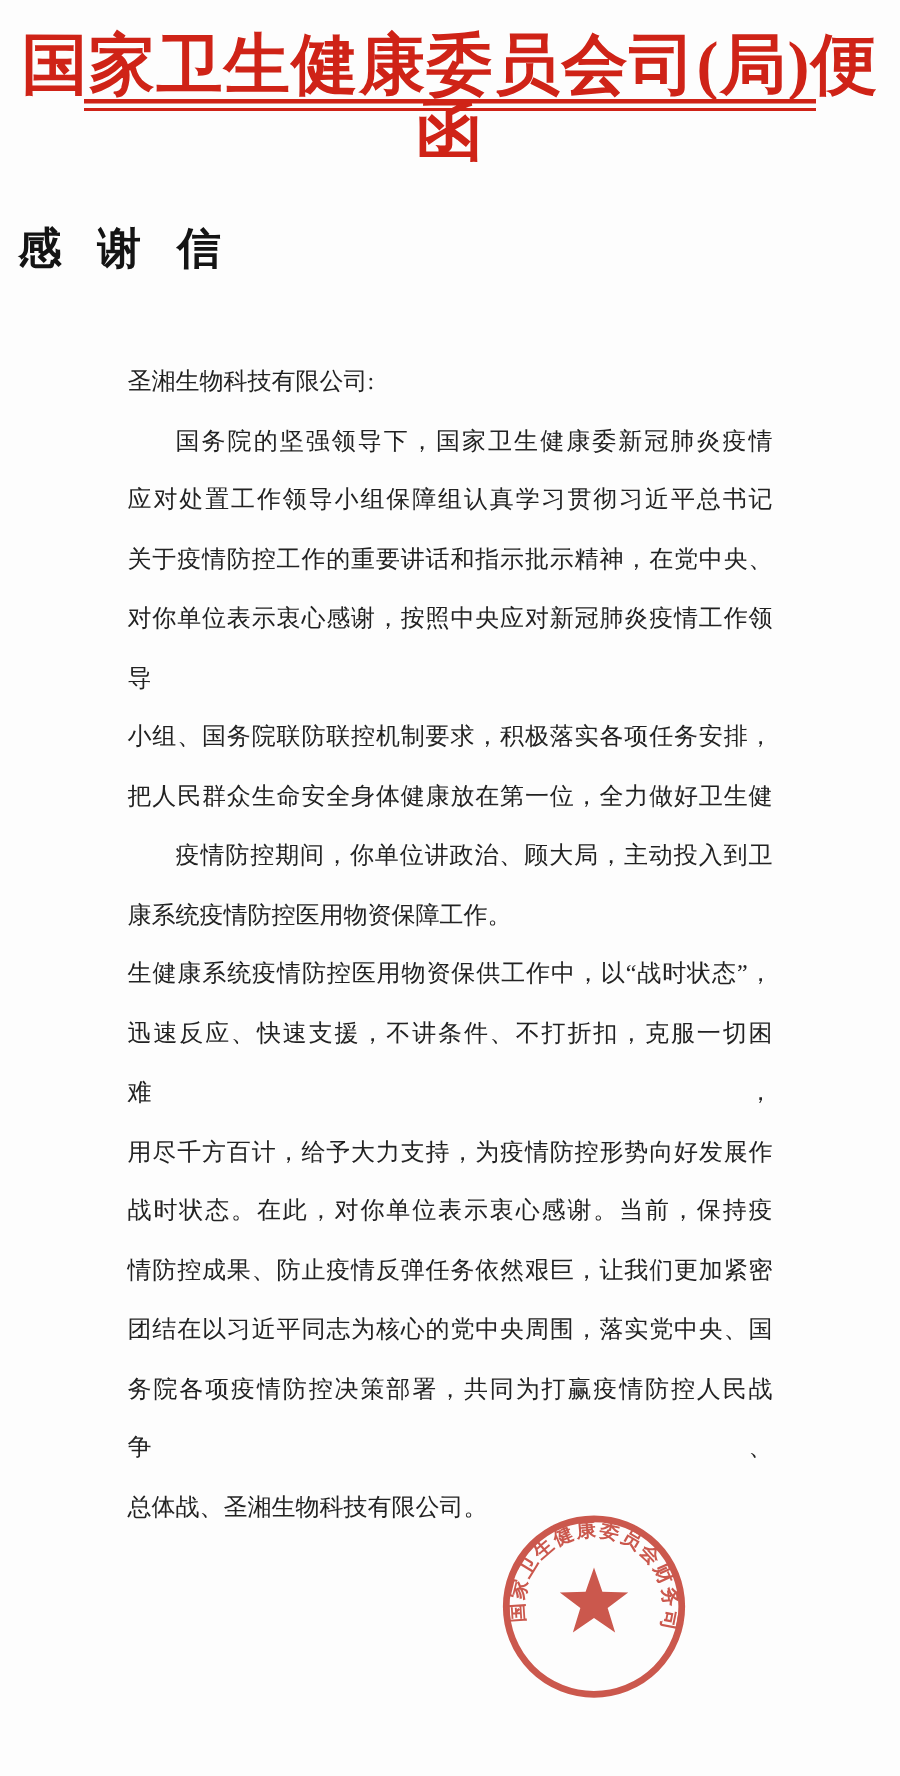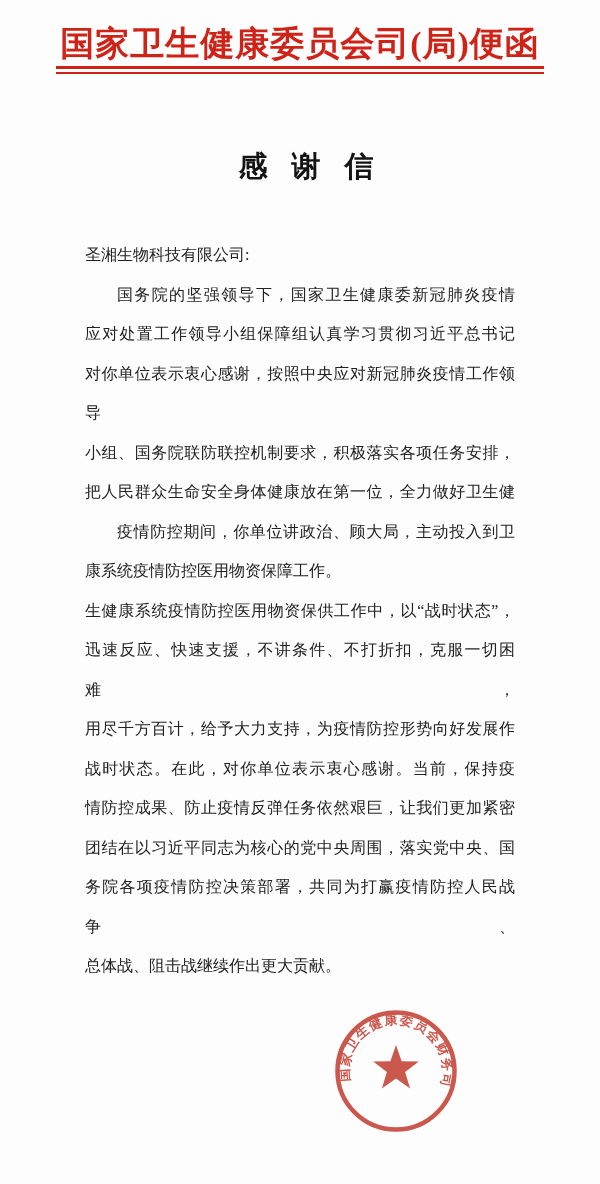--- a/index.html
+++ b/index.html
@@ -21,7 +21,7 @@
   .header-title{
     position:absolute;top:22px;left:0;right:0;
     text-align:center;
-    font-size:34px;line-height:44px;font-weight:bold;
+    font-size:44px;line-height:44px;font-weight:bold;
     letter-spacing:1px;
     color:var(--header-red);
   }

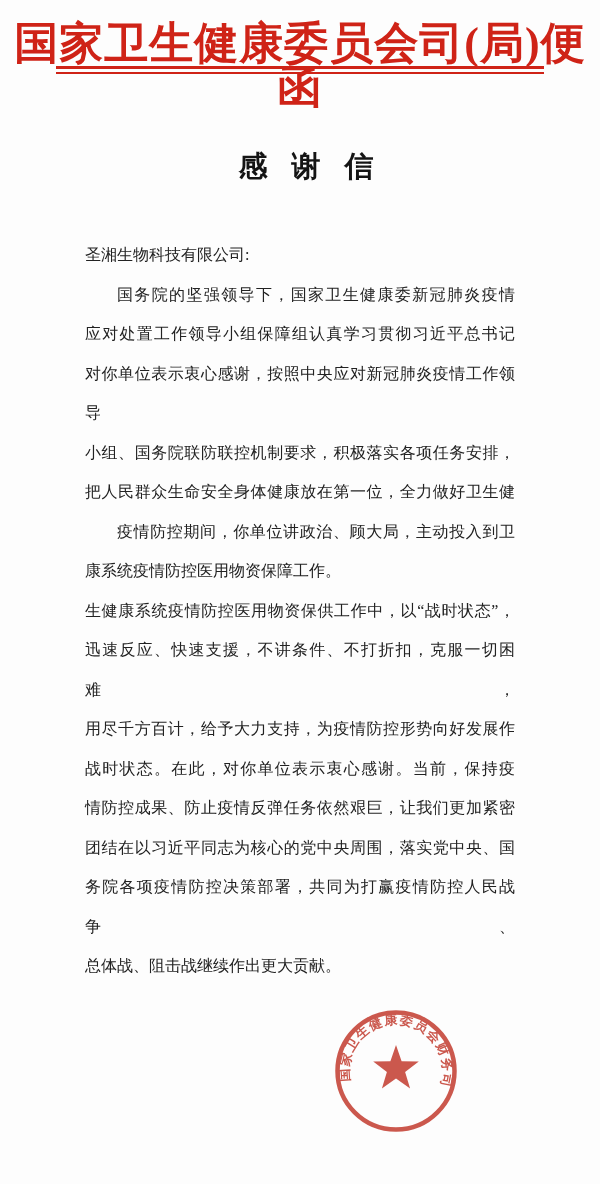--- a/index.html
+++ b/index.html
@@ -32,7 +32,6 @@
   }
   .letter-title{
     position:absolute;top:148px;left:12px;right:0;
-    text-align:center;
     font-family:"Liberation Sans","DejaVu Sans",sans-serif;
     font-weight:bold;font-size:29px;line-height:36px;
     word-spacing:16px;

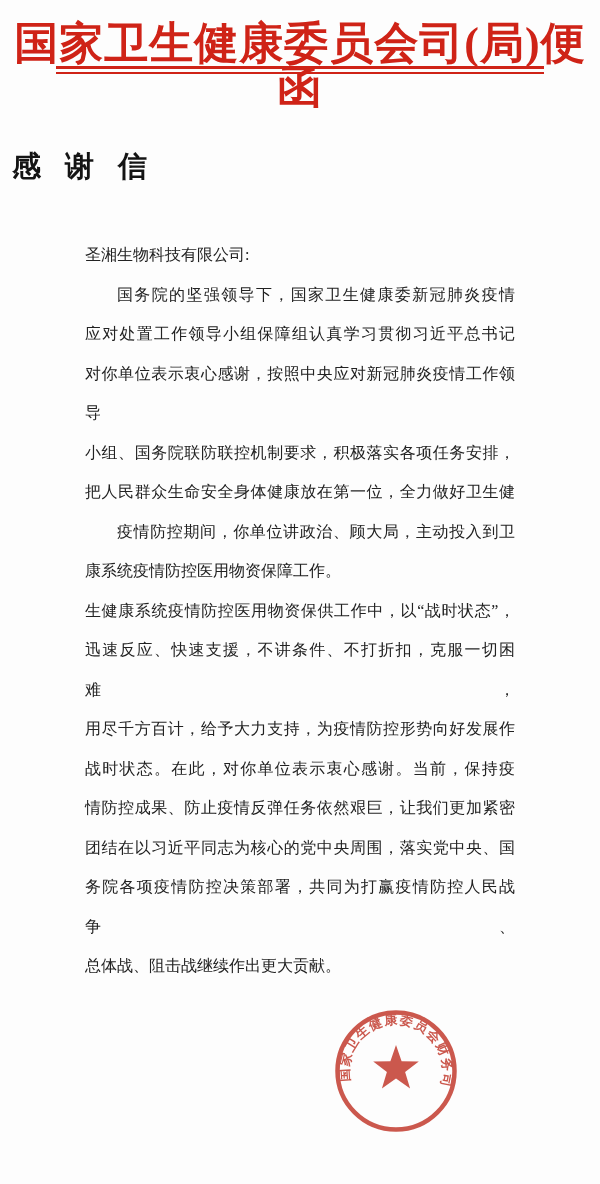--- a/index.html
+++ b/index.html
@@ -83,6 +83,7 @@
     <div class="line noj">圣湘生物科技有限公司:</div>
     <div class="line indent">国务院的坚强领导下，国家卫生健康委新冠肺炎疫情</div>
     <div class="line">应对处置工作领导小组保障组认真学习贯彻习近平总书记</div>
+    <div class="line">关于疫情防控工作的重要讲话和指示批示精神，在党中央、</div>
     <div class="line">对你单位表示衷心感谢，按照中央应对新冠肺炎疫情工作领导</div>
     <div class="line">小组、国务院联防联控机制要求，积极落实各项任务安排，</div>
     <div class="line">把人民群众生命安全身体健康放在第一位，全力做好卫生健</div>

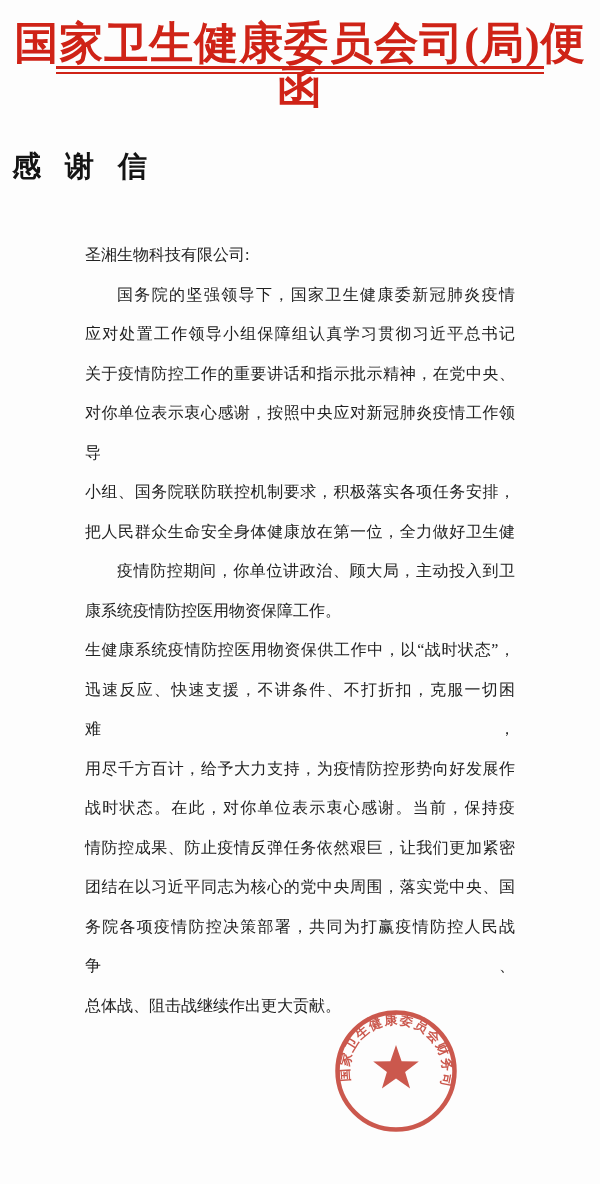--- a/index.html
+++ b/index.html
@@ -96,7 +96,7 @@
     <div class="line">情防控成果、防止疫情反弹任务依然艰巨，让我们更加紧密</div>
     <div class="line">团结在以习近平同志为核心的党中央周围，落实党中央、国</div>
     <div class="line">务院各项疫情防控决策部署，共同为打赢疫情防控人民战争、</div>
-    <div class="line noj">总体战、阻击战继续作出更大贡献。</div>
+    <div class="line noj">总体战、圣湘生物科技有限公司。</div>
   </div>
 
 

